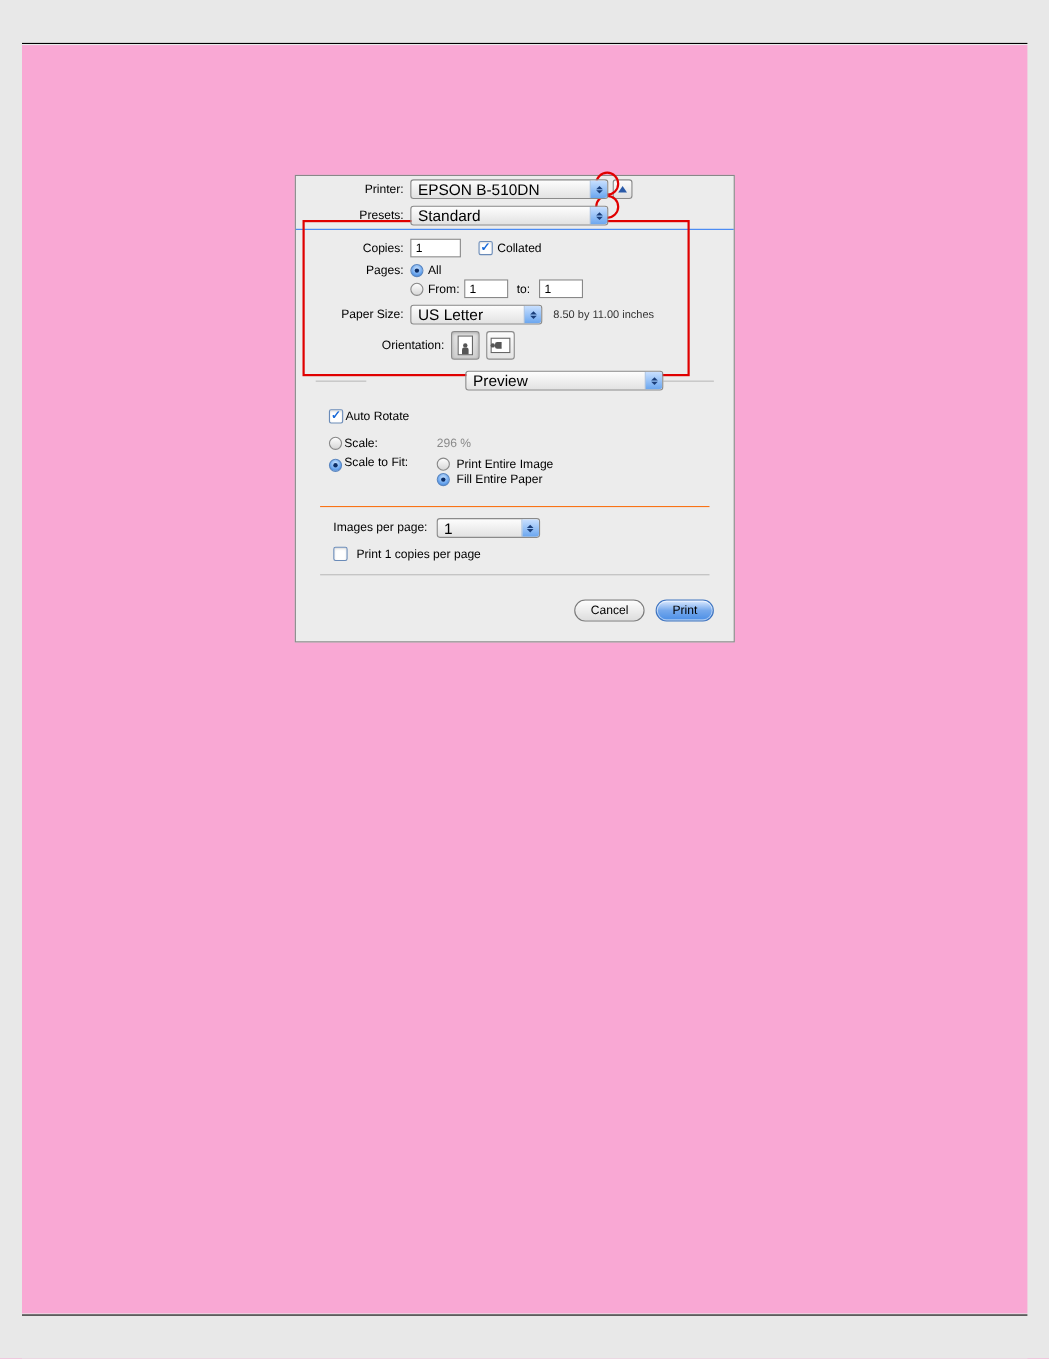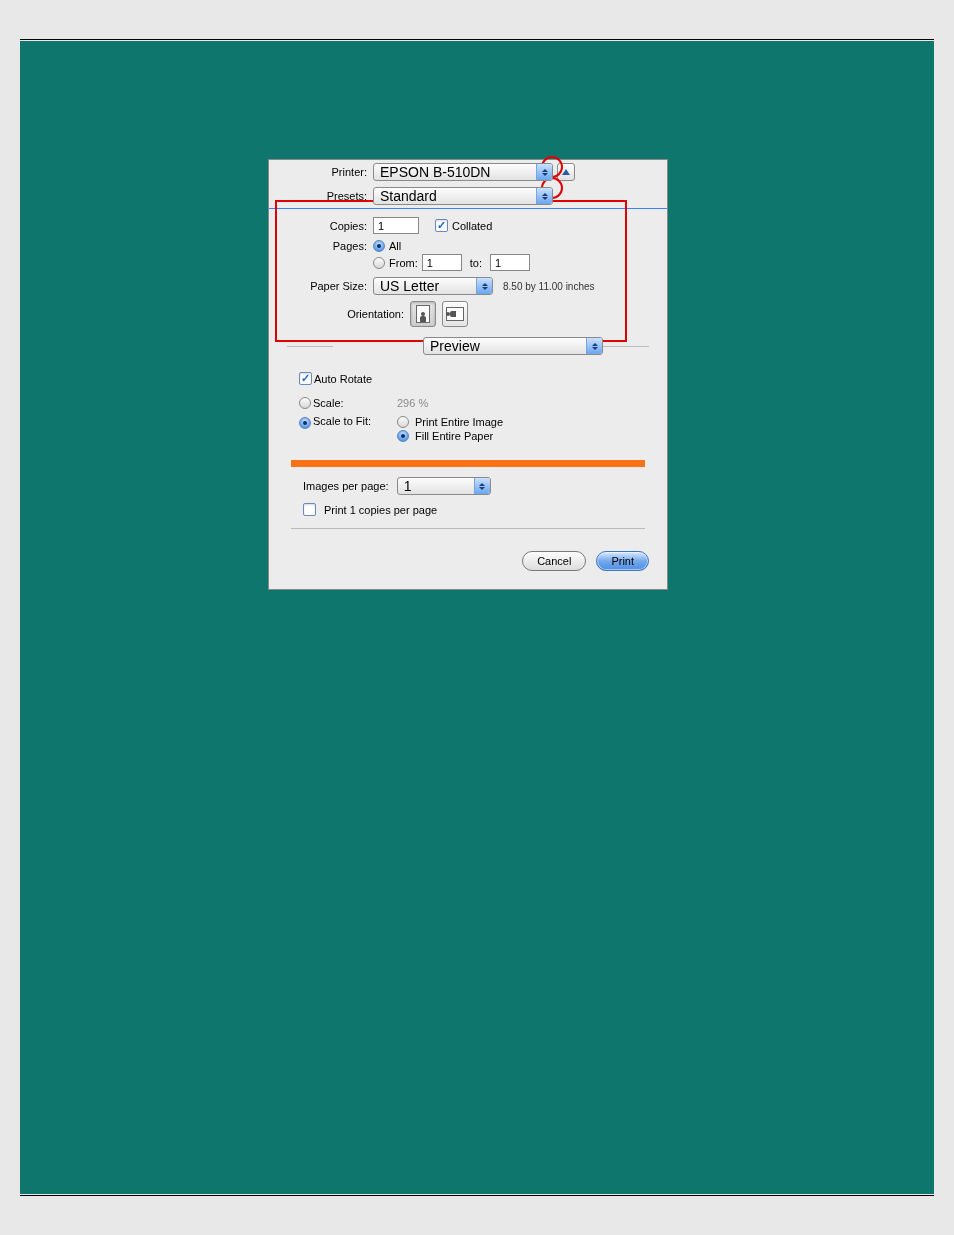--- a/index.html
+++ b/index.html
@@ -14,7 +14,7 @@
   .top-band { height: 40px; background: #e8e8e8; border-bottom: 1px solid #000; margin: 0 20px; }
   .bottom-band { position: absolute; top: 1195px; left: 20px; right: 20px; border-top: 1px solid #000; height: 40px; background:#e8e8e8; }
   .page-area {
-    background: #0f766e;
+    background: #f9a8d4;
     position: absolute;
     top: 41px; left: 20px; right: 20px; bottom: 41px;
   }

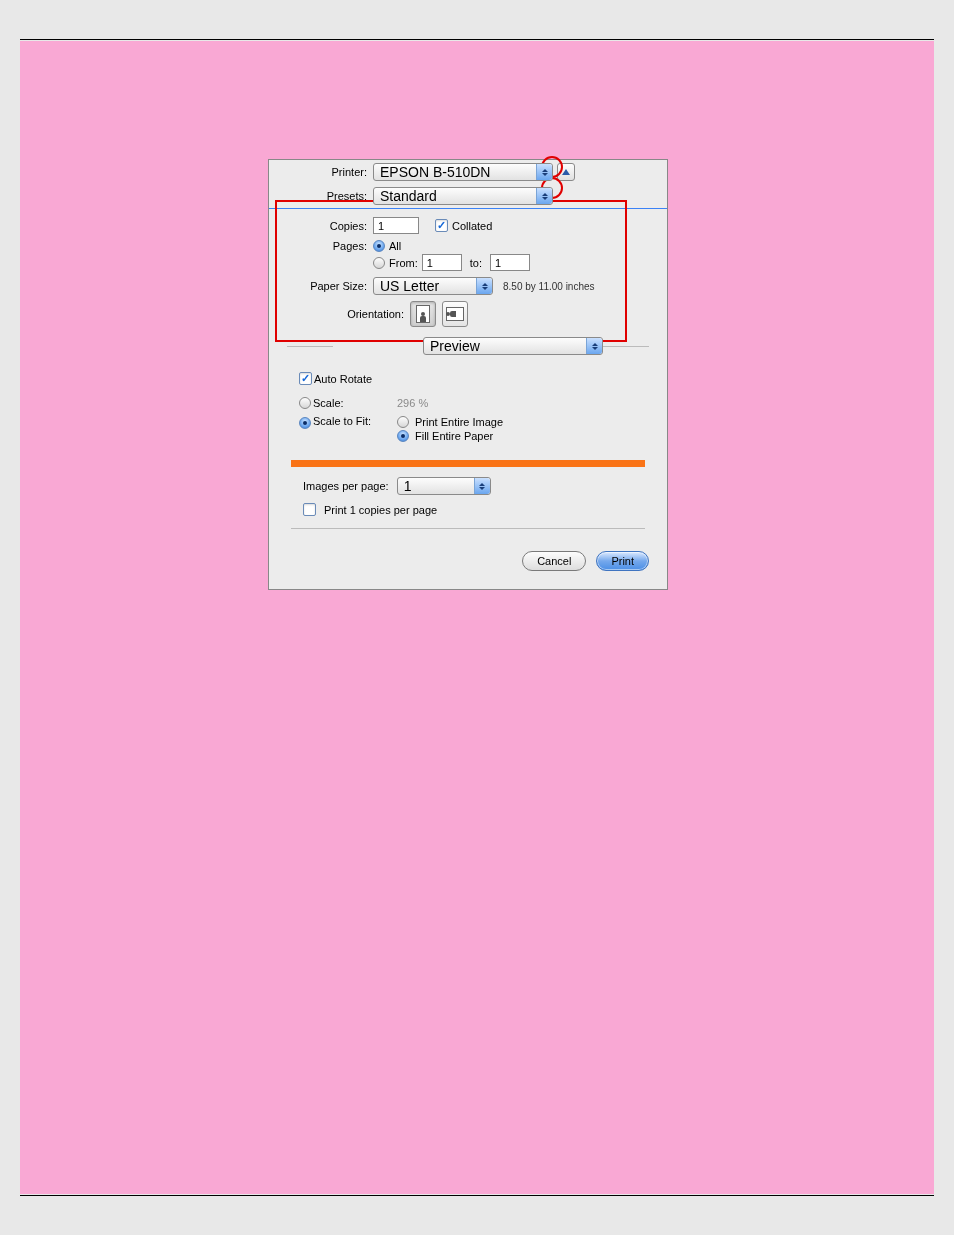--- a/index.html
+++ b/index.html
@@ -146,7 +146,7 @@
   .inner-col-label { width: 82px; }
 
   .imgperpage-block {
-    border-top:7px solid #f97316;
+    border-top:1px solid #f97316;
     border-bottom:1px solid #bbb;
     margin: 10px 22px 0 22px;
     padding: 10px 12px 12px 12px;

